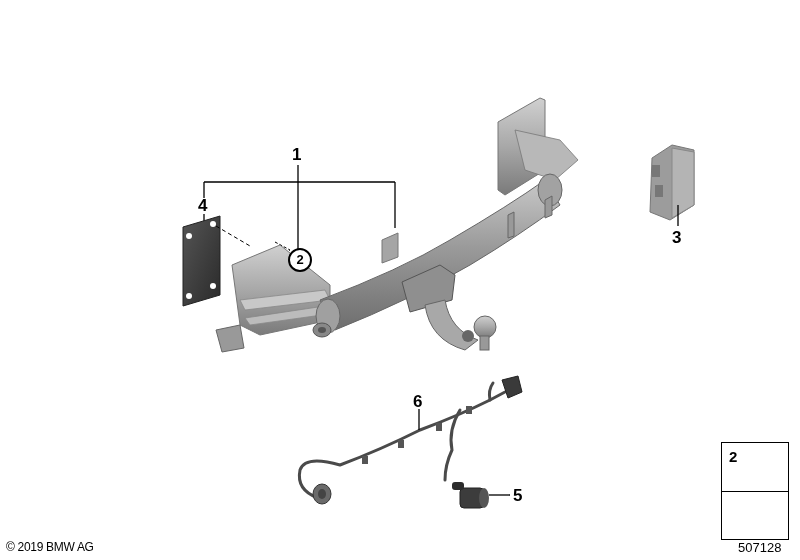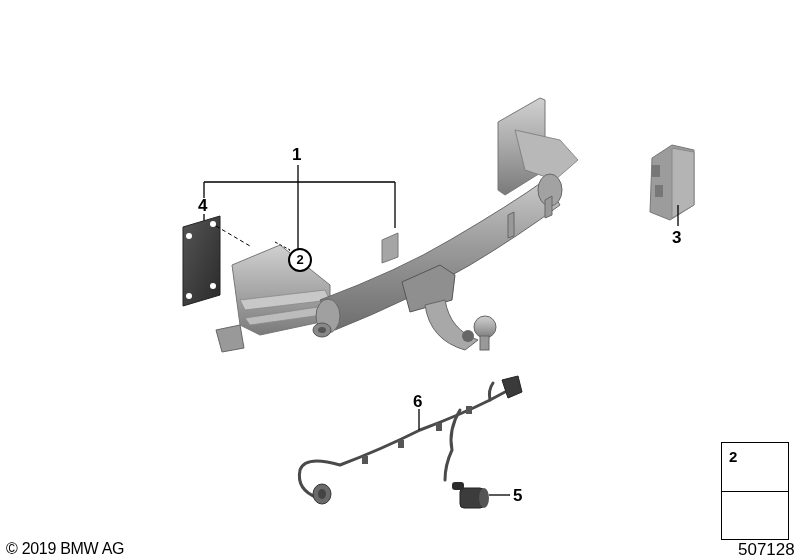--- a/index.html
+++ b/index.html
@@ -7,7 +7,7 @@
   .canvas { position: absolute; left: 0; top: 0; width: 800px; height: 560px; }
   .callout { position: absolute; font-weight: bold; font-size: 17px; color: #000; line-height: 1; }
   .circled { position: absolute; width: 20px; height: 20px; border: 2px solid #000; border-radius: 50%; background: #fff; font-weight: bold; font-size: 13px; text-align: center; line-height: 20px; }
-  .copyright { position: absolute; left: 6px; top: 540px; font-size: 16px; color: #000; letter-spacing: -0.3px; }
+  .copyright { position: absolute; left: 6px; top: 540px; font-size: 12px; color: #000; letter-spacing: -0.3px; }
   .ref-id { position: absolute; left: 738px; top: 540px; font-size: 17px; color: #000; }
   .legend-box { position: absolute; left: 721px; top: 442px; width: 66px; height: 96px; border: 1px solid #000; background: #fff; }
   .legend-cell { position: absolute; left: 0; width: 66px; height: 48px; }

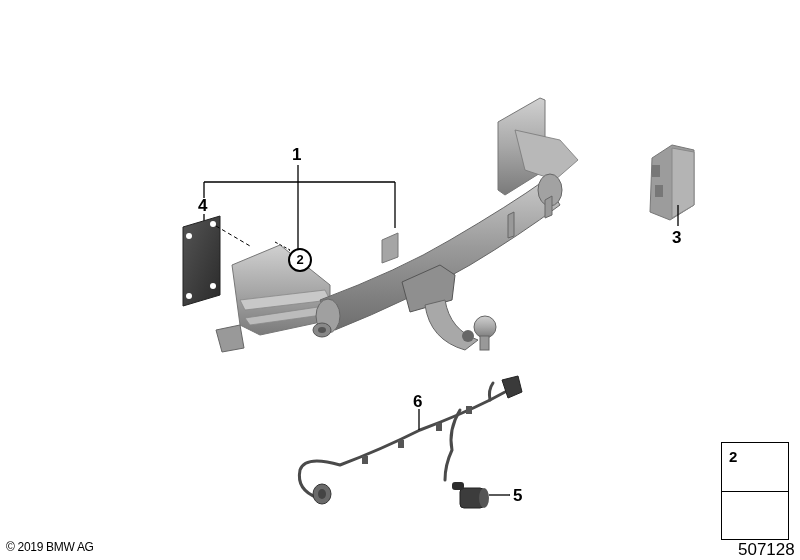--- a/index.html
+++ b/index.html
@@ -8,7 +8,7 @@
   .callout { position: absolute; font-weight: bold; font-size: 17px; color: #000; line-height: 1; }
   .circled { position: absolute; width: 20px; height: 20px; border: 2px solid #000; border-radius: 50%; background: #fff; font-weight: bold; font-size: 13px; text-align: center; line-height: 20px; }
   .copyright { position: absolute; left: 6px; top: 540px; font-size: 12px; color: #000; letter-spacing: -0.3px; }
-  .ref-id { position: absolute; left: 738px; top: 540px; font-size: 17px; color: #000; }
+  .ref-id { position: absolute; left: 738px; top: 540px; font-size: 13px; color: #000; }
   .legend-box { position: absolute; left: 721px; top: 442px; width: 66px; height: 96px; border: 1px solid #000; background: #fff; }
   .legend-cell { position: absolute; left: 0; width: 66px; height: 48px; }
   .legend-cell.top { top: 0; border-bottom: 1px solid #000; }

